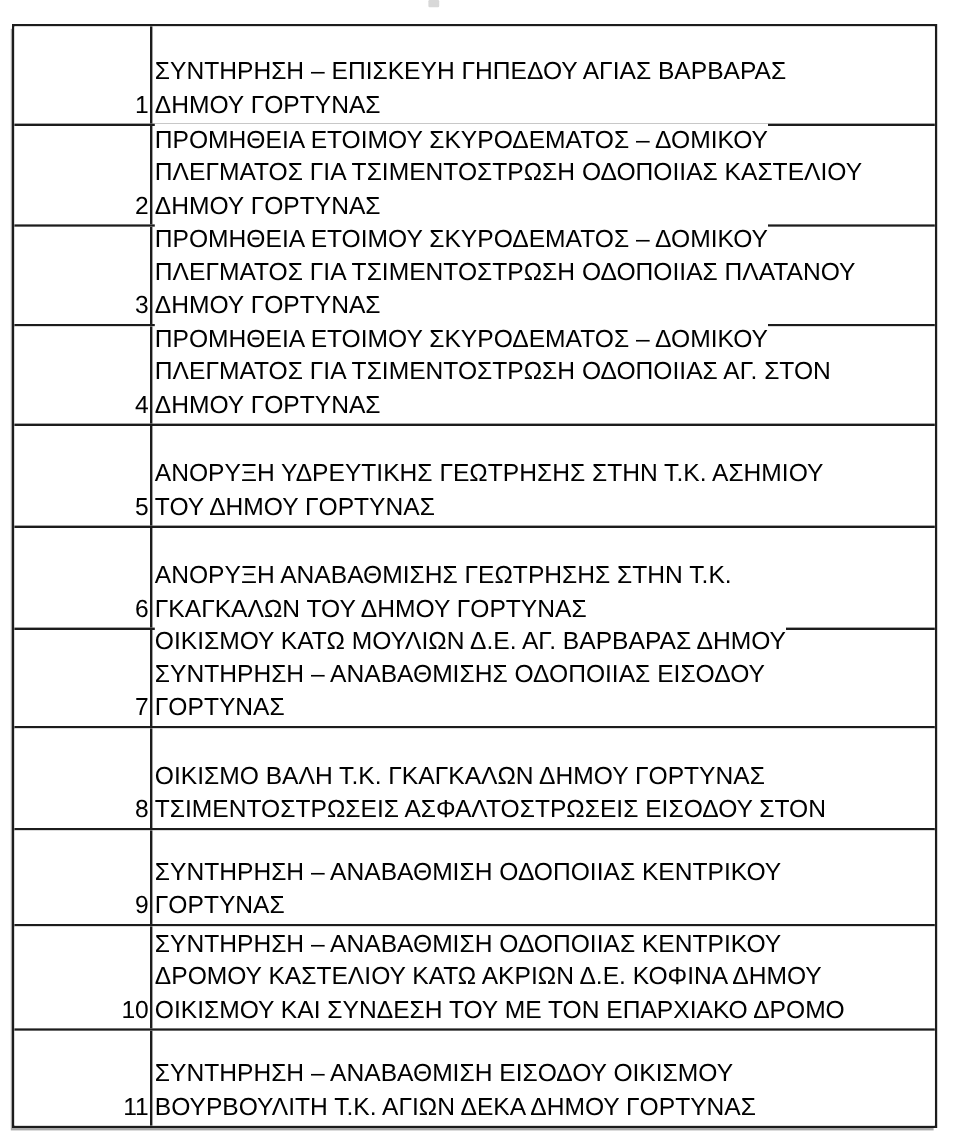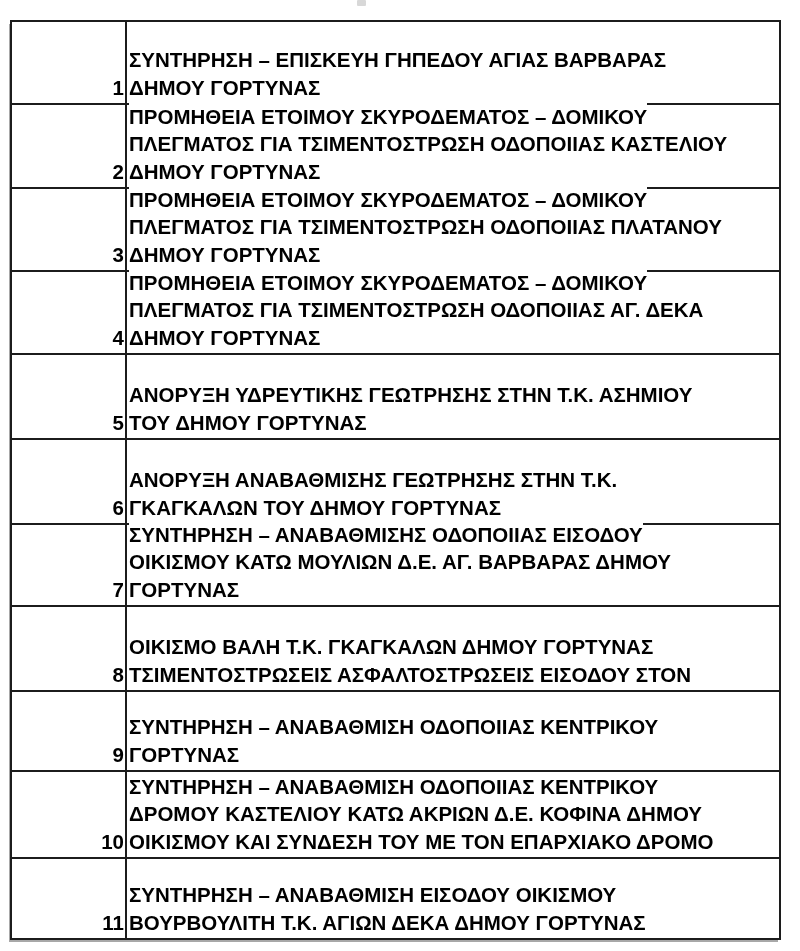--- a/index.html
+++ b/index.html
@@ -35,7 +35,7 @@
     overflow:visible;
   }
   .num-text,.line{
-    font-weight:bold;font-size:20.5px;line-height:27.5px;color:#000000;
+    font-weight:normal;font-size:20.5px;line-height:27.5px;color:#000000;
     letter-spacing:0px;
   }
   .line{

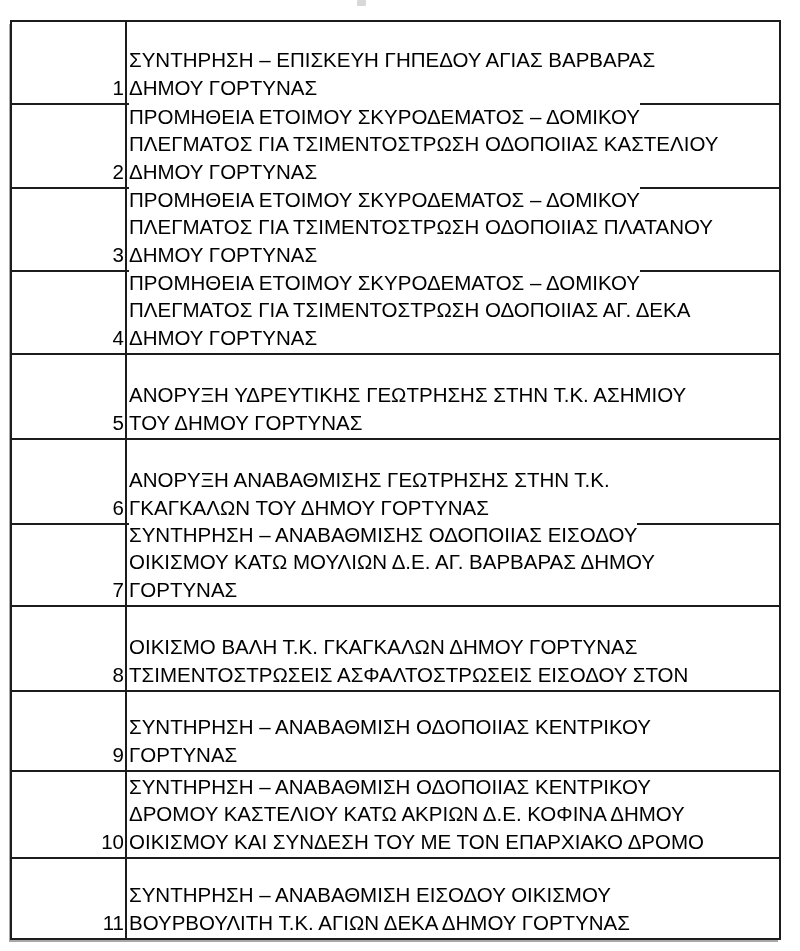--- a/index.html
+++ b/index.html
@@ -89,7 +89,7 @@
       </div>
       <div class="cell cell-desc">
         <div class="line">ΠΡΟΜΗΘΕΙΑ ΕΤΟΙΜΟΥ ΣΚΥΡΟΔΕΜΑΤΟΣ – ΔΟΜΙΚΟΥ</div>
-        <div class="line">ΠΛΕΓΜΑΤΟΣ ΓΙΑ ΤΣΙΜΕΝΤΟΣΤΡΩΣΗ ΟΔΟΠΟΙΙΑΣ ΑΓ. ΔΕΚΑ</div>
+        <div class="line">ΠΛΕΓΜΑΤΟΣ ΓΙΑ ΤΣΙΜΕΝΤΟΣΤΡΩΣΗ ΟΔΟΠΟΙΙΑΣ ΑΓ. ΣΤΟΝ</div>
         <div class="line">ΔΗΜΟΥ ΓΟΡΤΥΝΑΣ</div>
       </div>
     </div>

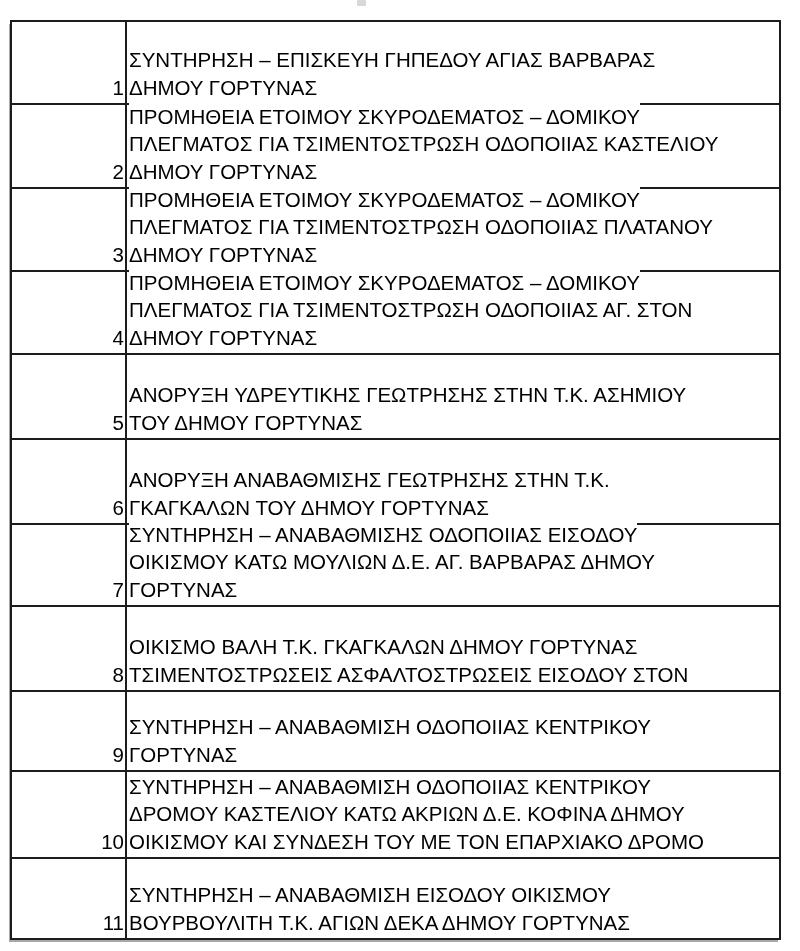--- a/index.html
+++ b/index.html
@@ -116,8 +116,8 @@
         <span class="num-text">7</span>
       </div>
       <div class="cell cell-desc">
+        <div class="line">ΟΙΚΙΣΜΟΥ ΚΑΤΩ ΜΟΥΛΙΩΝ Δ.Ε. ΑΓ. ΒΑΡΒΑΡΑΣ ΔΗΜΟΥ</div>
         <div class="line">ΣΥΝΤΗΡΗΣΗ – ΑΝΑΒΑΘΜΙΣΗΣ ΟΔΟΠΟΙΙΑΣ ΕΙΣΟΔΟΥ</div>
-        <div class="line">ΟΙΚΙΣΜΟΥ ΚΑΤΩ ΜΟΥΛΙΩΝ Δ.Ε. ΑΓ. ΒΑΡΒΑΡΑΣ ΔΗΜΟΥ</div>
         <div class="line">ΓΟΡΤΥΝΑΣ</div>
       </div>
     </div>

